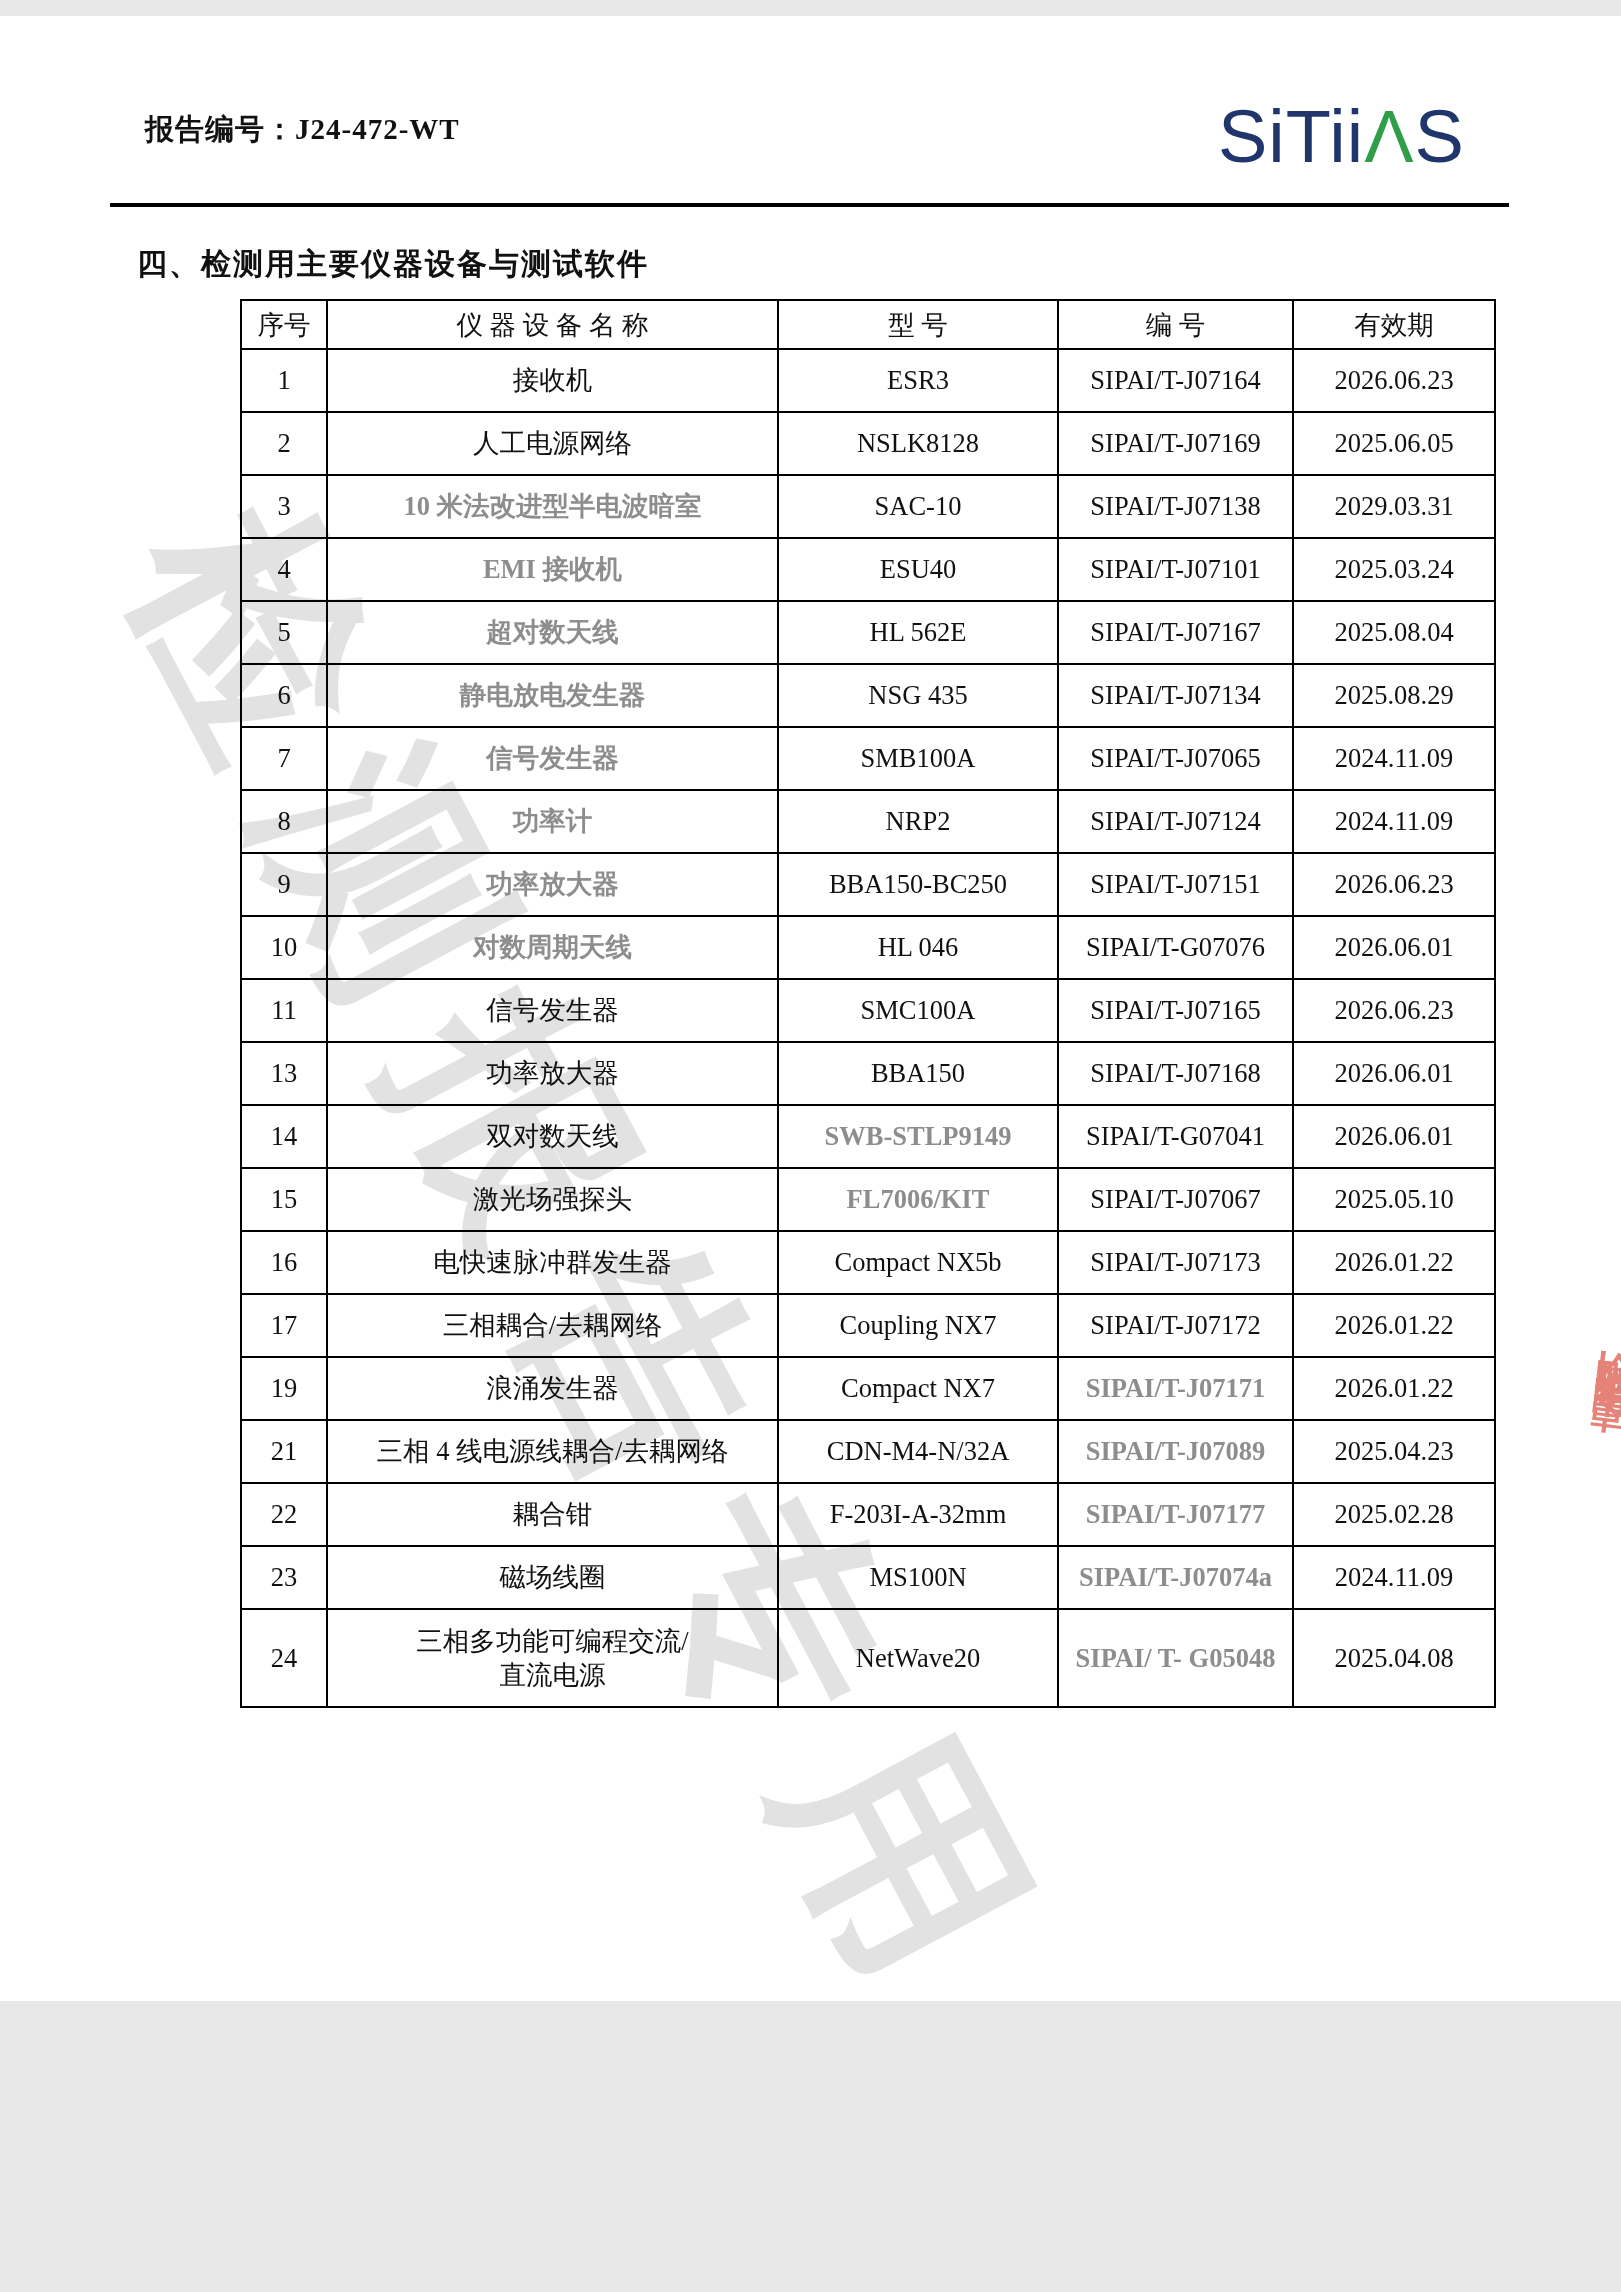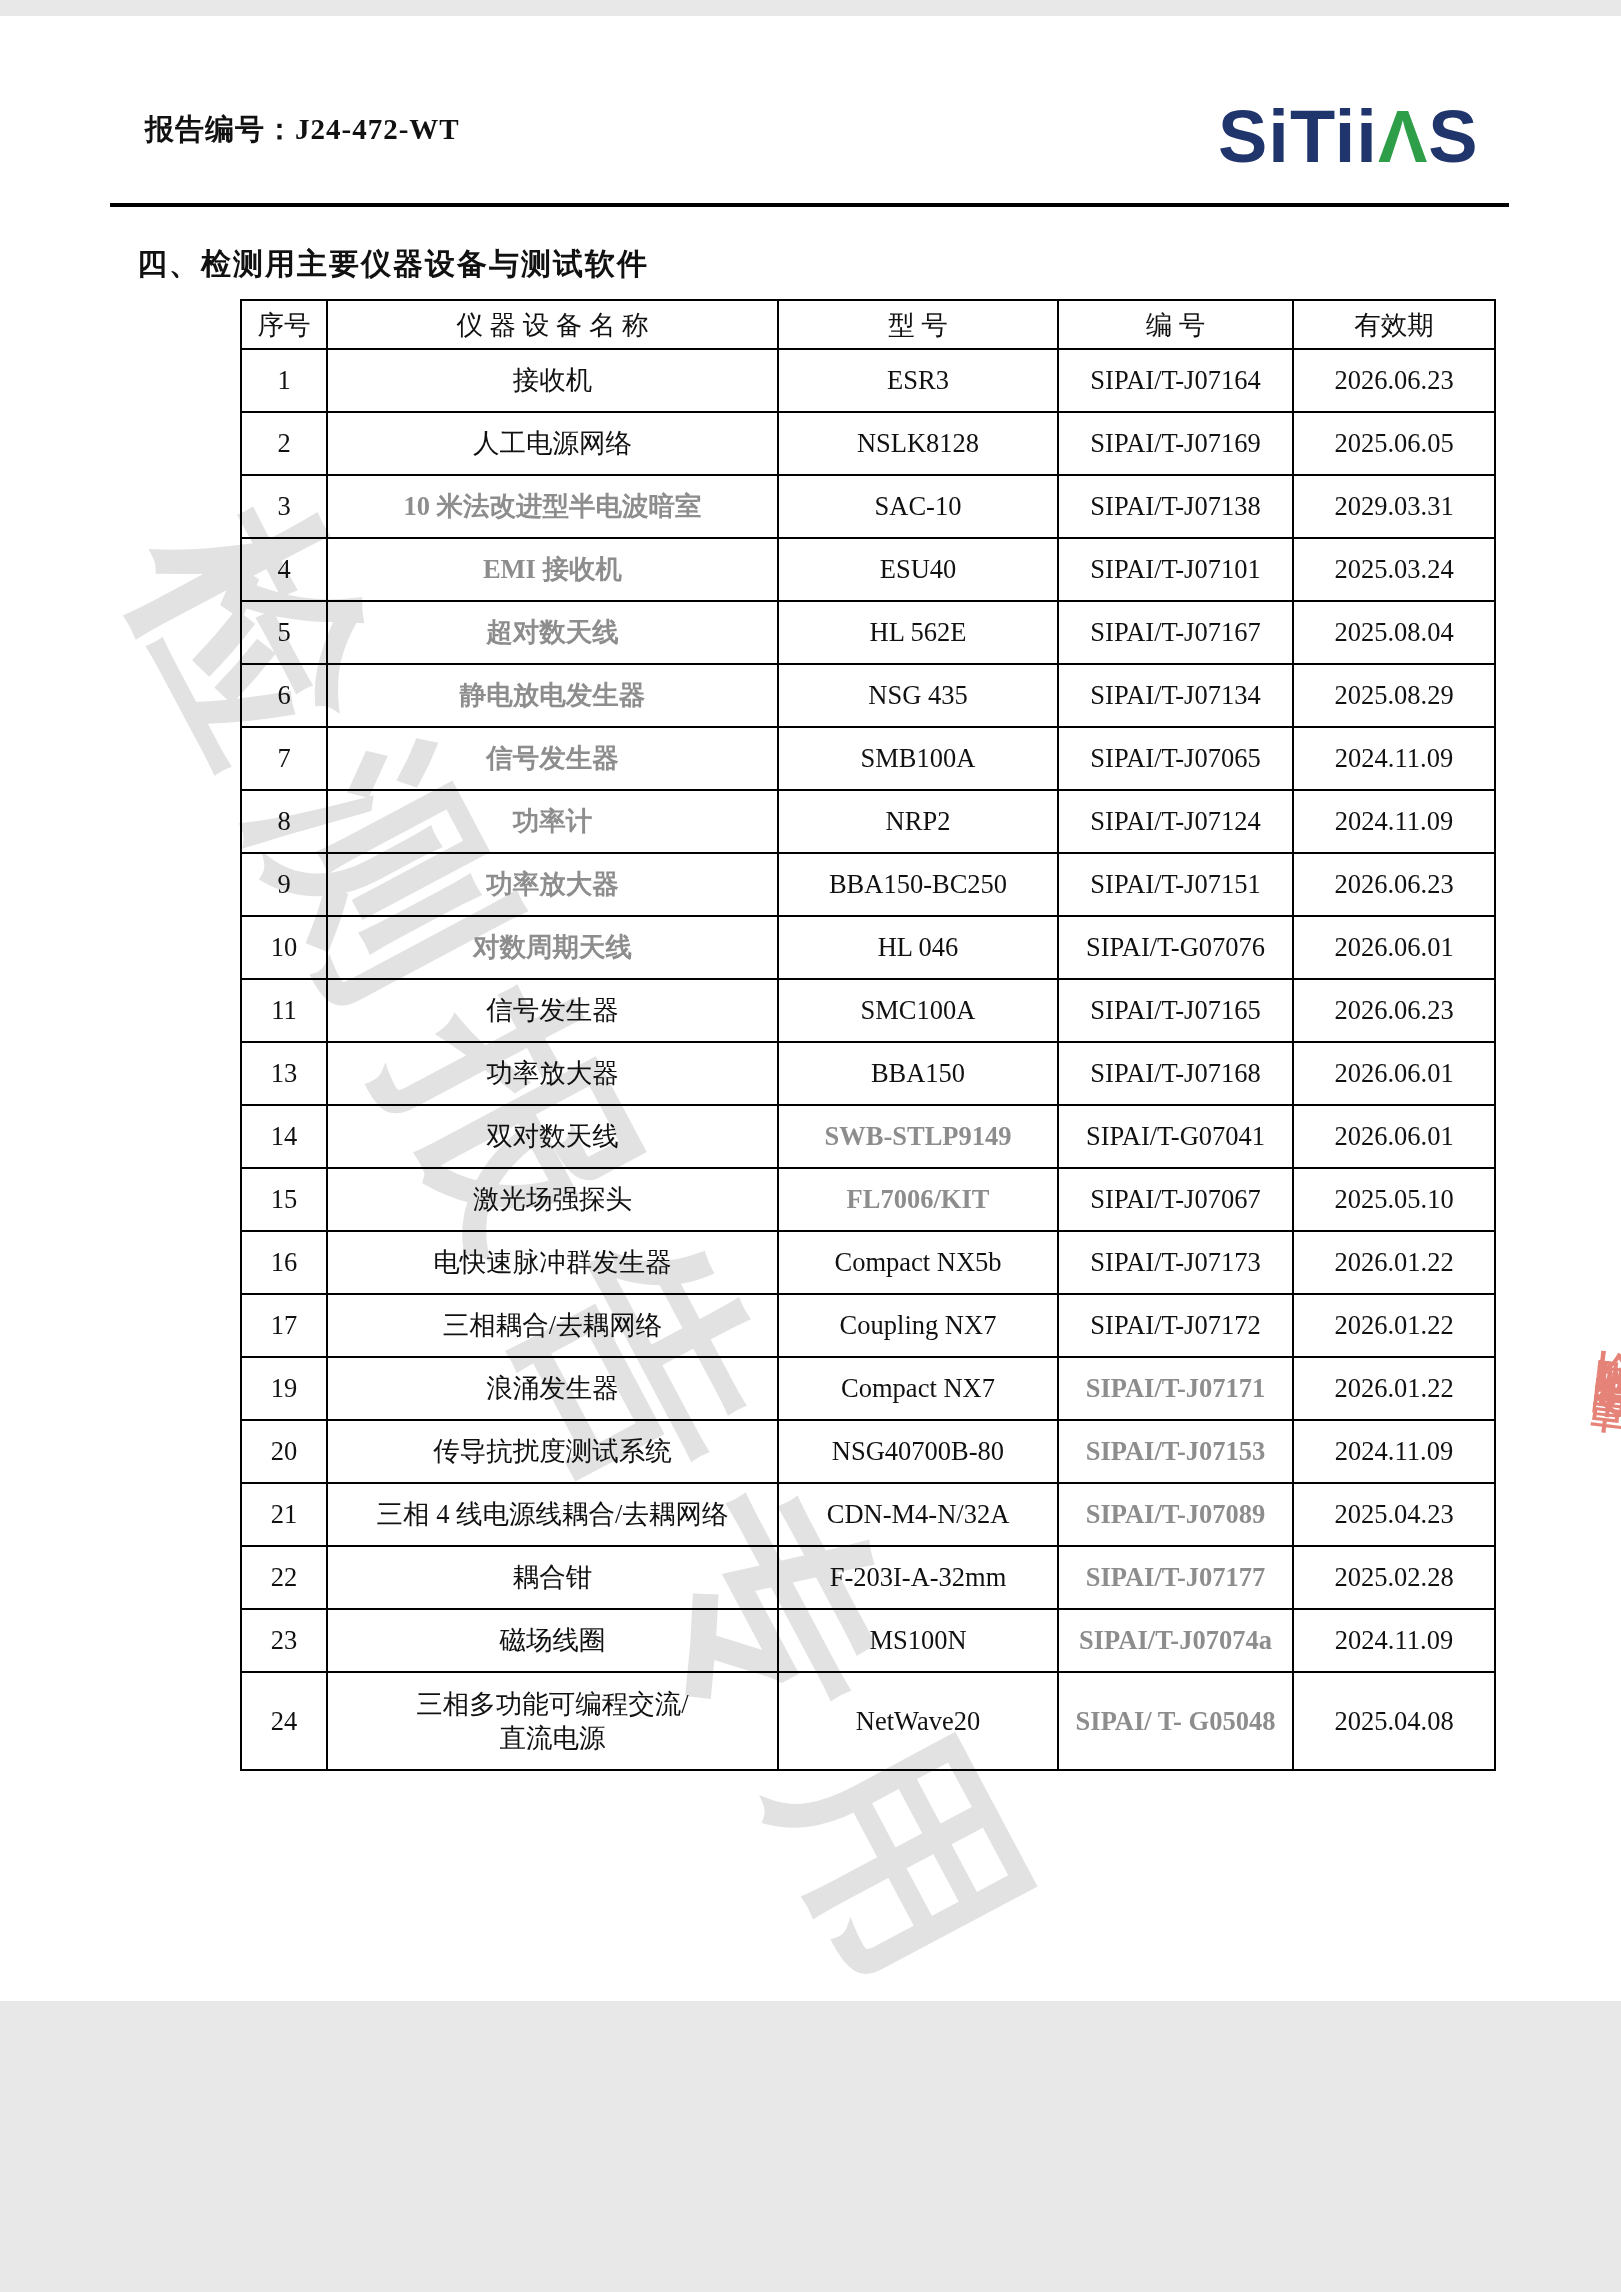--- a/index.html
+++ b/index.html
@@ -15,7 +15,7 @@
   .logo {
     position:absolute; left:1218px; top:84px;
     font-family:"Liberation Sans","DejaVu Sans",sans-serif;
-    font-weight:700; font-size:74px; line-height:74px; letter-spacing:1px;
+    font-weight:400; font-size:74px; line-height:74px; letter-spacing:1px;
   }
   .logo .navy { color:#21356d; }
   .logo .green { color:#2f9e49; }

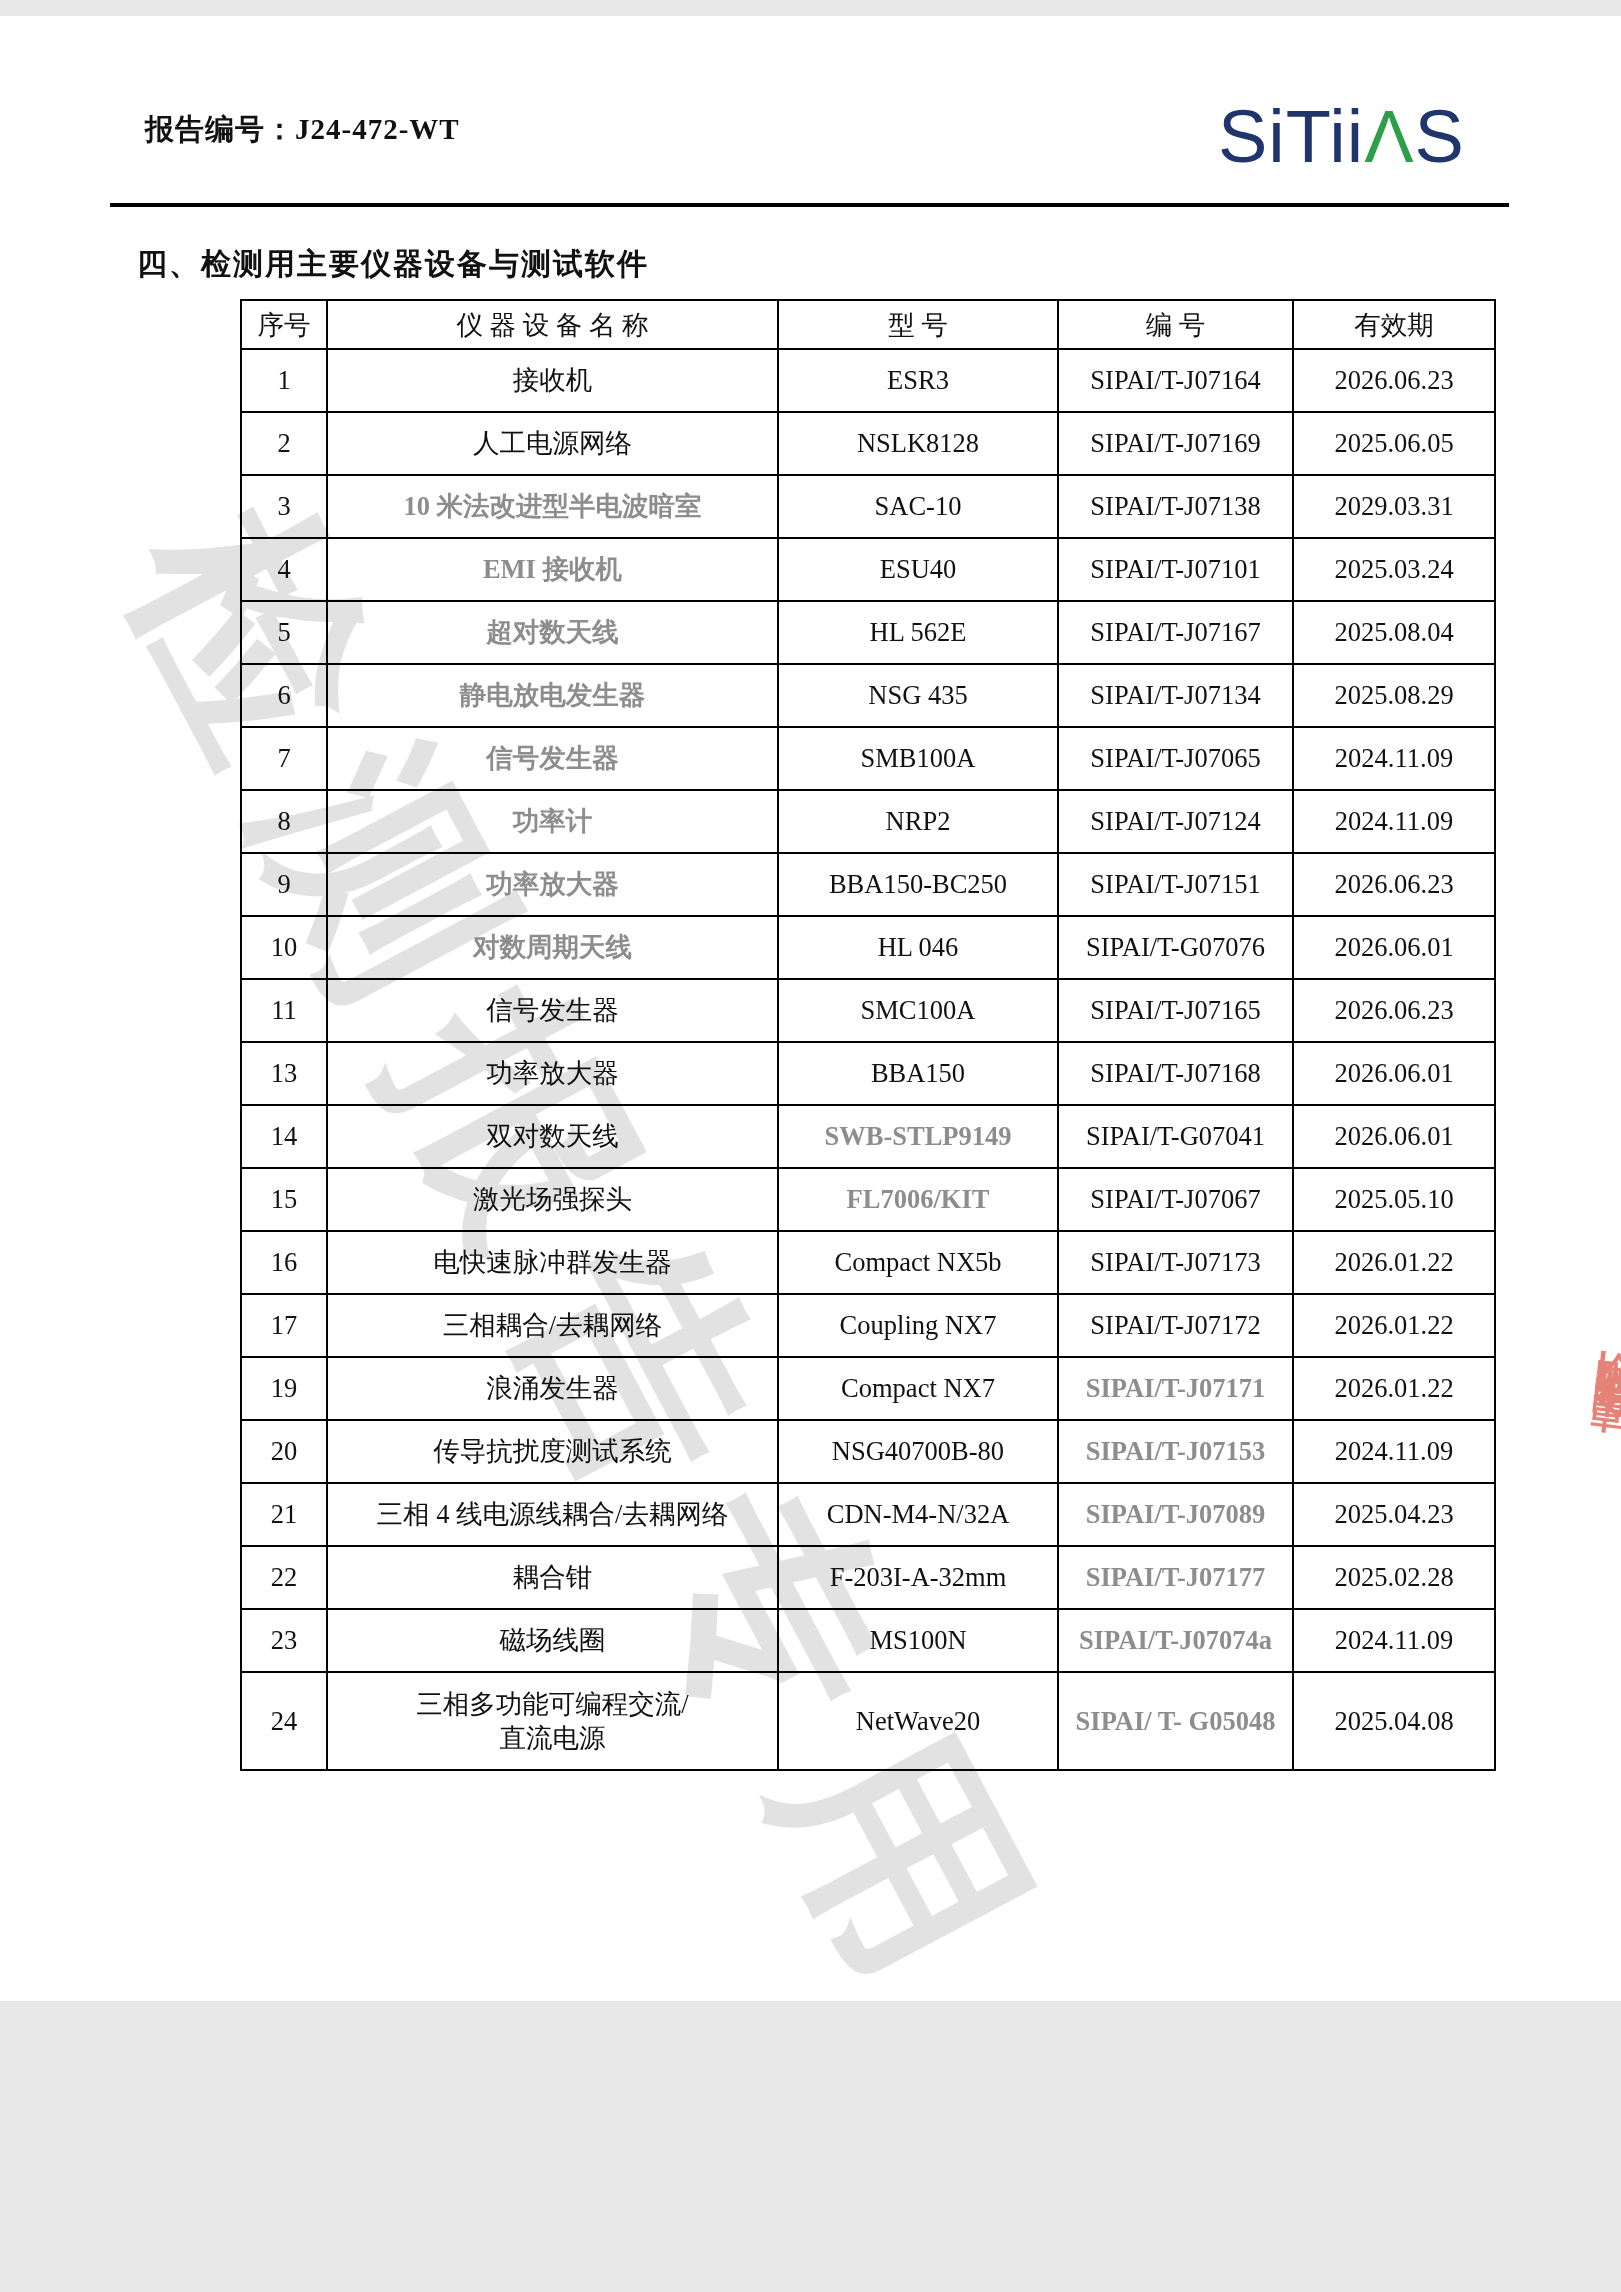--- a/index.html
+++ b/index.html
@@ -217,13 +217,6 @@
           <td class="valid-cell">2026.01.22</td>
         </tr>
         <tr>
-          <td class="num-cell">20</td>
-          <td class="name-cell">传导抗扰度测试系统</td>
-          <td class="model-cell">NSG40700B-80</td>
-          <td class="serial-cell dim">SIPAI/T-J07153</td>
-          <td class="valid-cell">2024.11.09</td>
-        </tr>
-        <tr>
           <td class="num-cell">21</td>
           <td class="name-cell">三相 4 线电源线耦合/去耦网络</td>
           <td class="model-cell">CDN-M4-N/32A</td>

